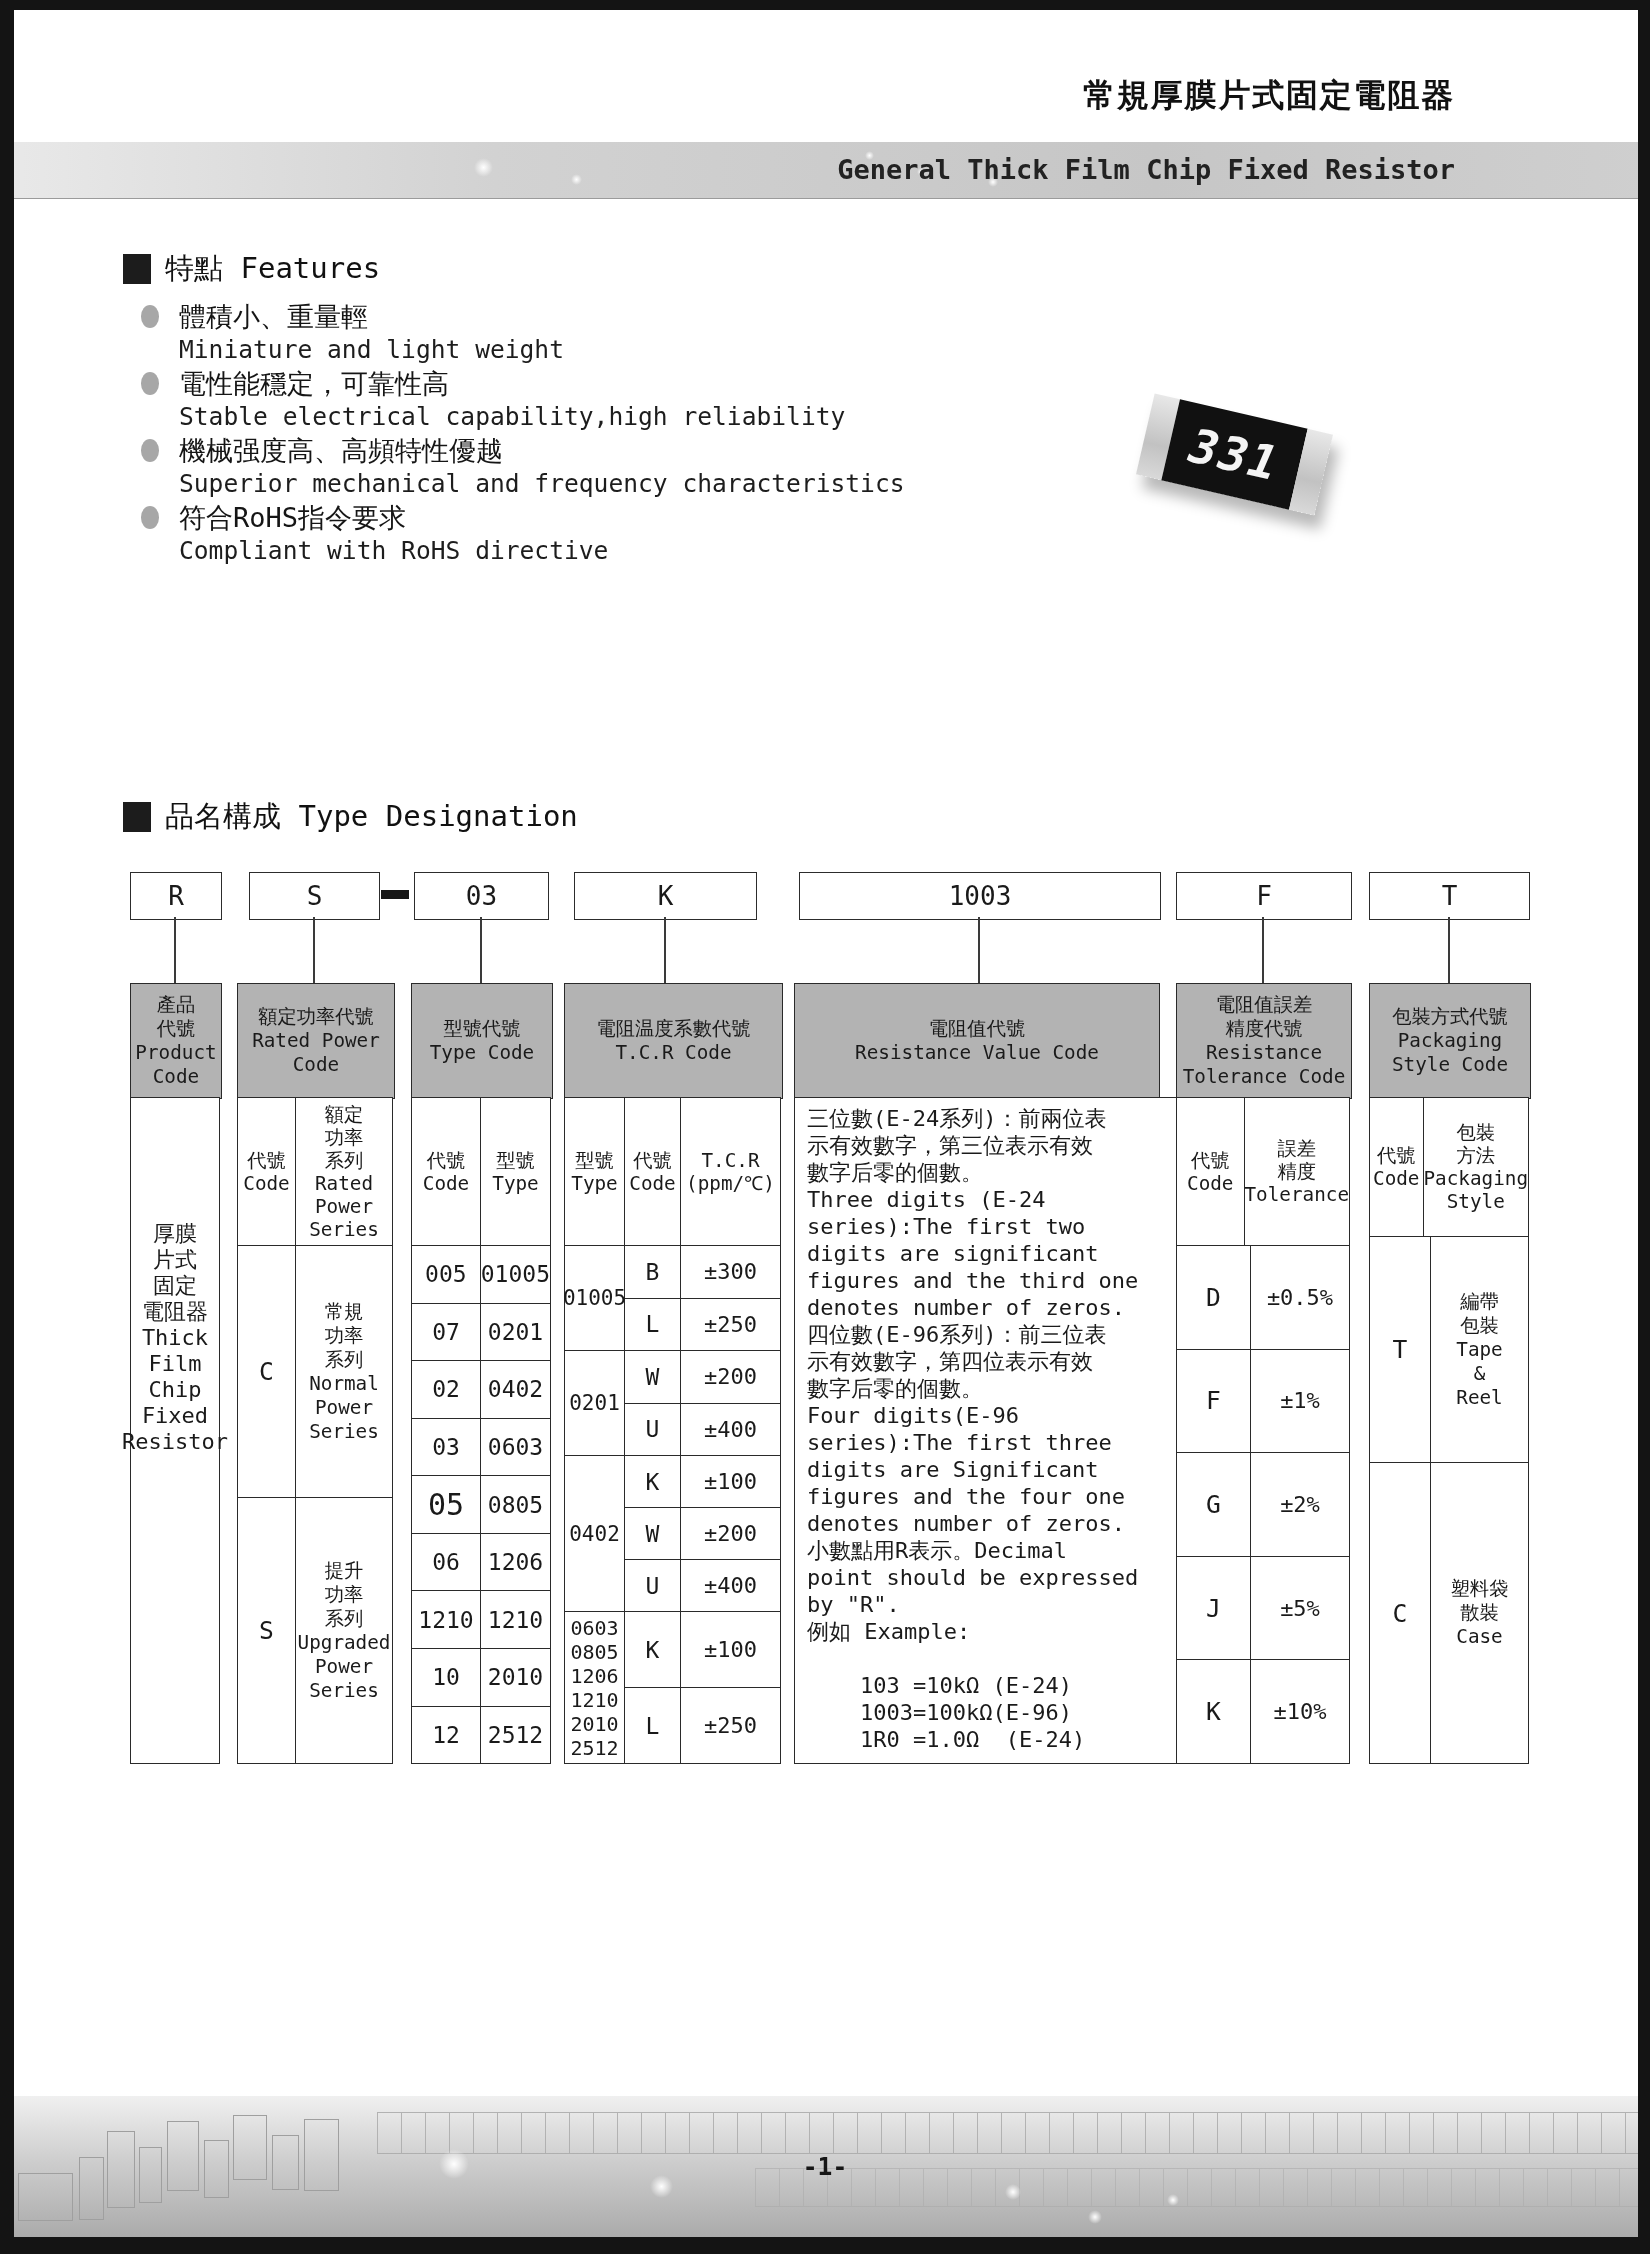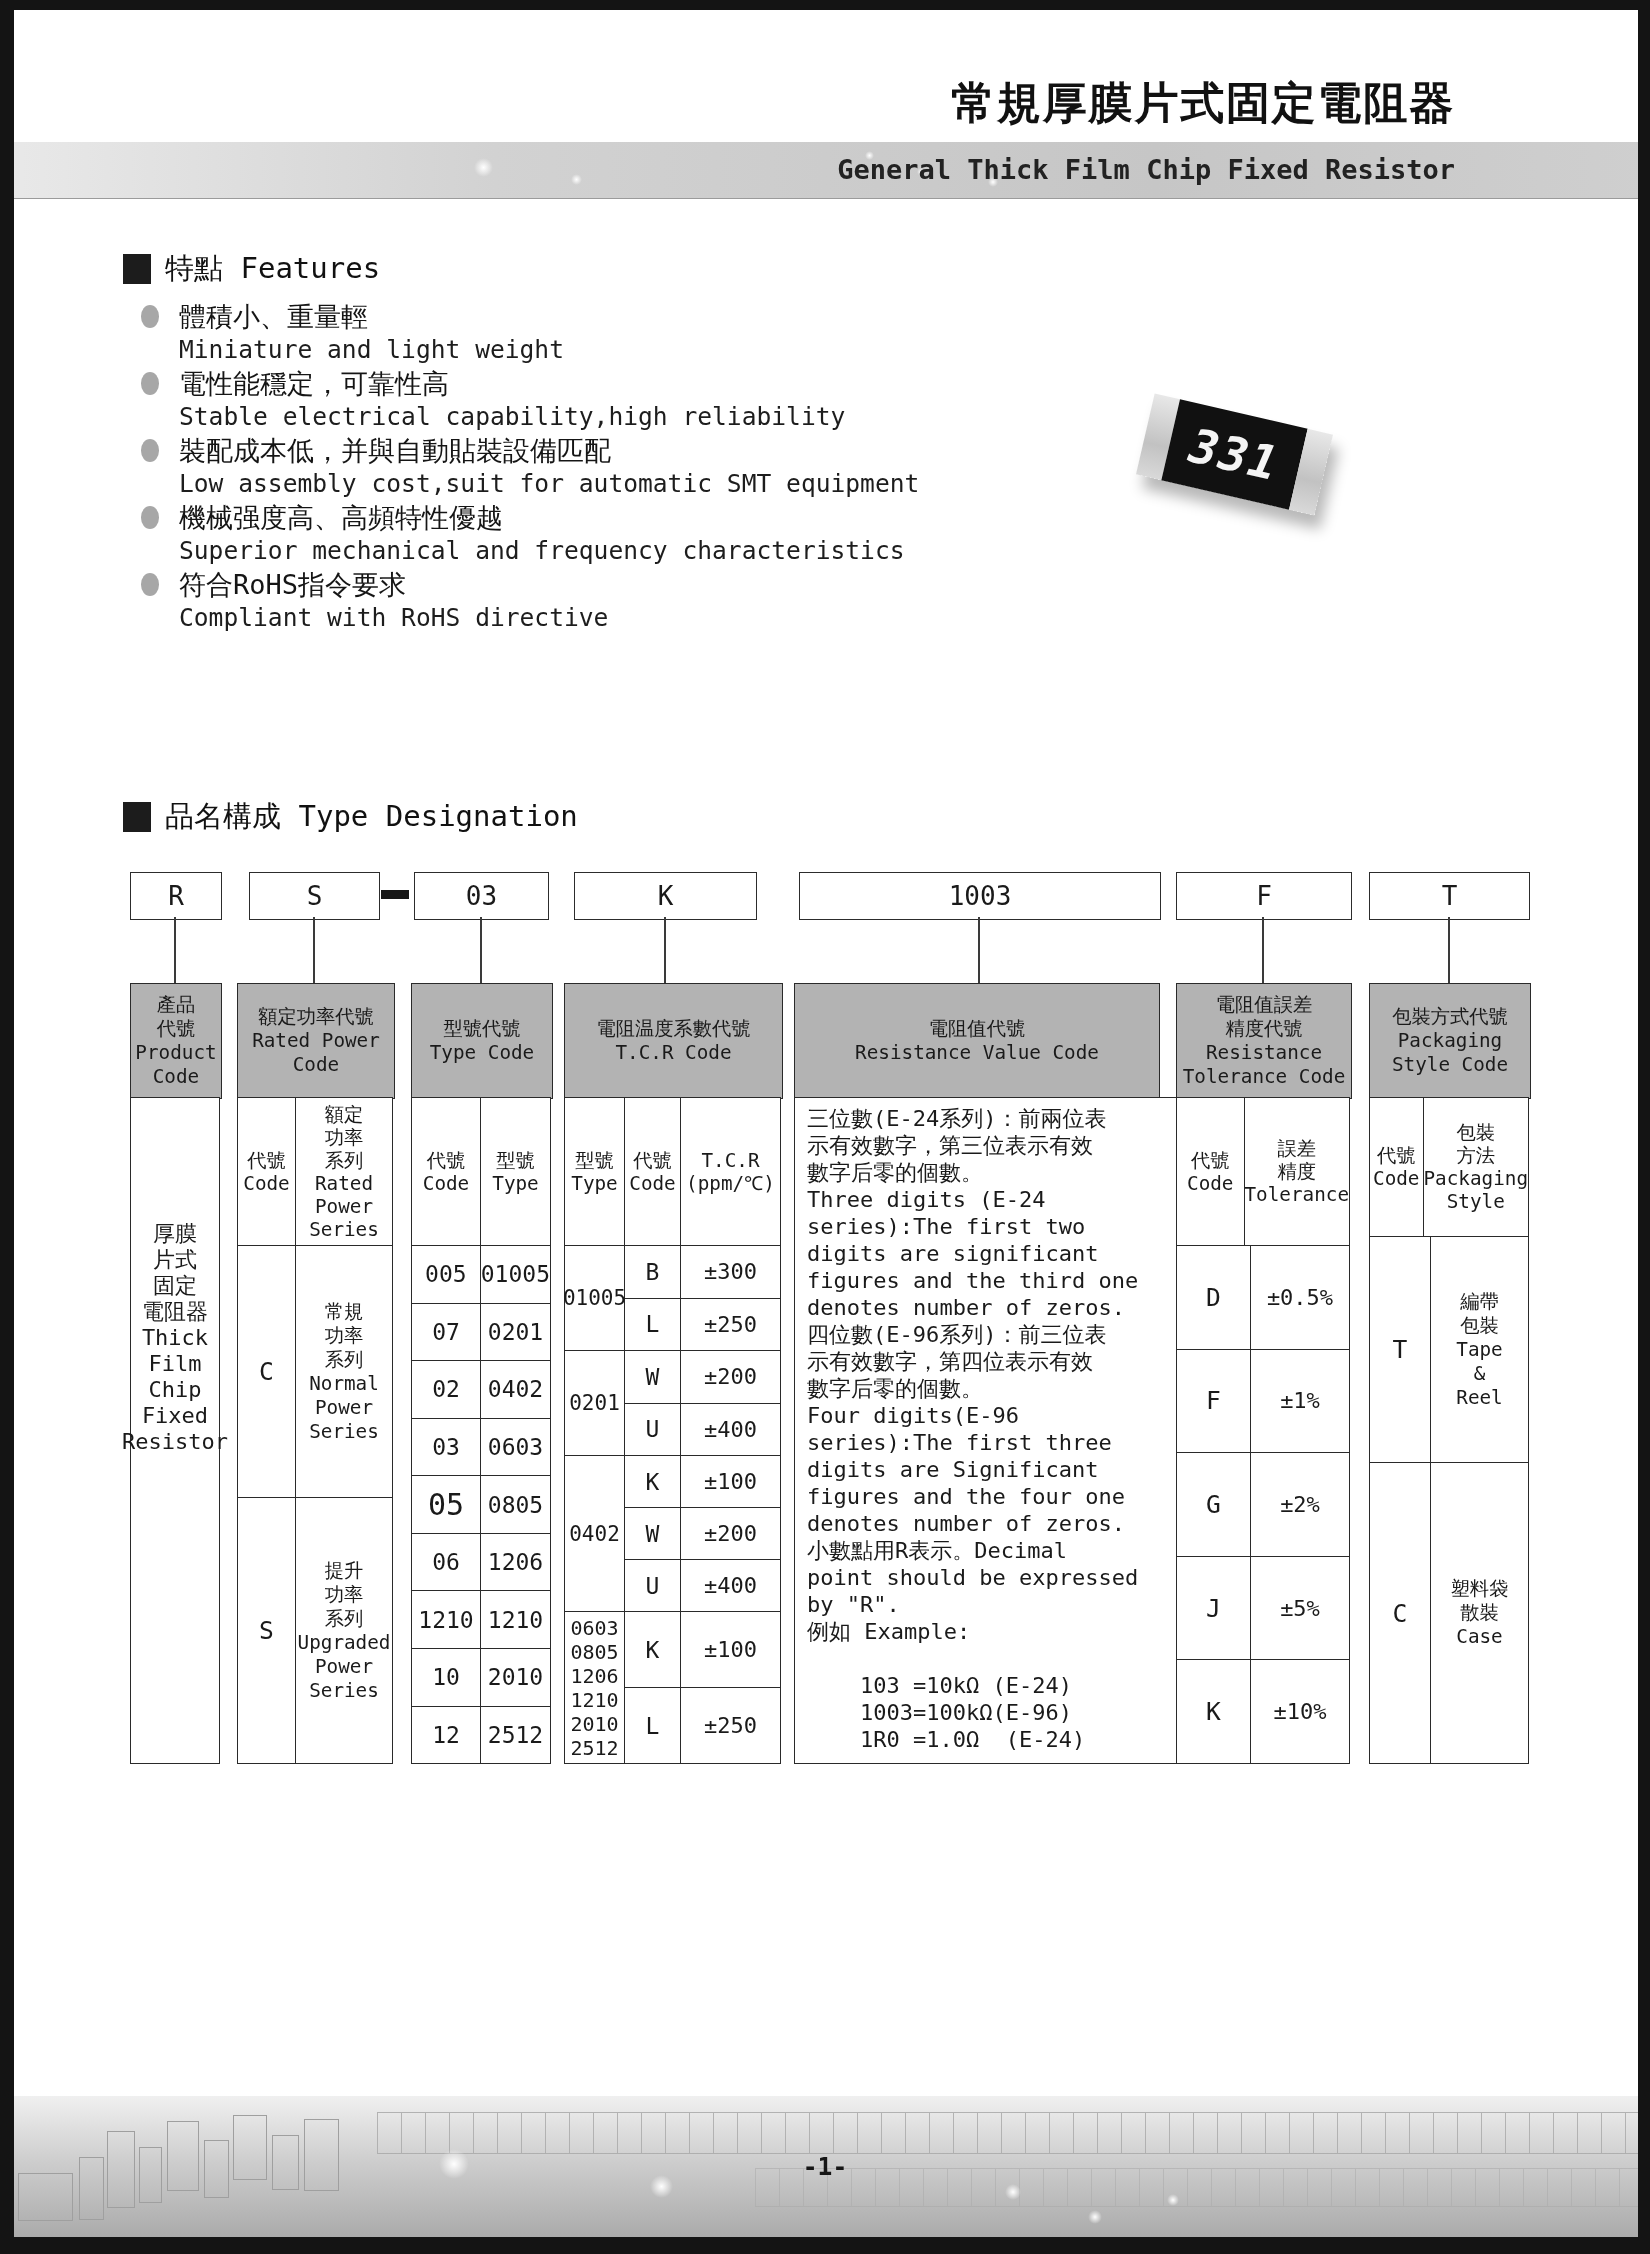--- a/index.html
+++ b/index.html
@@ -18,7 +18,7 @@
             border-bottom:1.8px solid #9b9b9b;}
   .spark{position:absolute;border-radius:50%;
          background:radial-gradient(circle,#ffffff 0%,rgba(255,255,255,0) 70%);}
-  .title-zh{right:195px;top:74px;font-size:44px;font-weight:700;letter-spacing:1.8px;color:#111;}
+  .title-zh{right:195px;top:74px;font-size:32px;font-weight:700;letter-spacing:1.8px;color:#111;}
   .title-en{right:195px;top:154px;font-size:27px;font-weight:700;color:#222;z-index:5;}
 
   

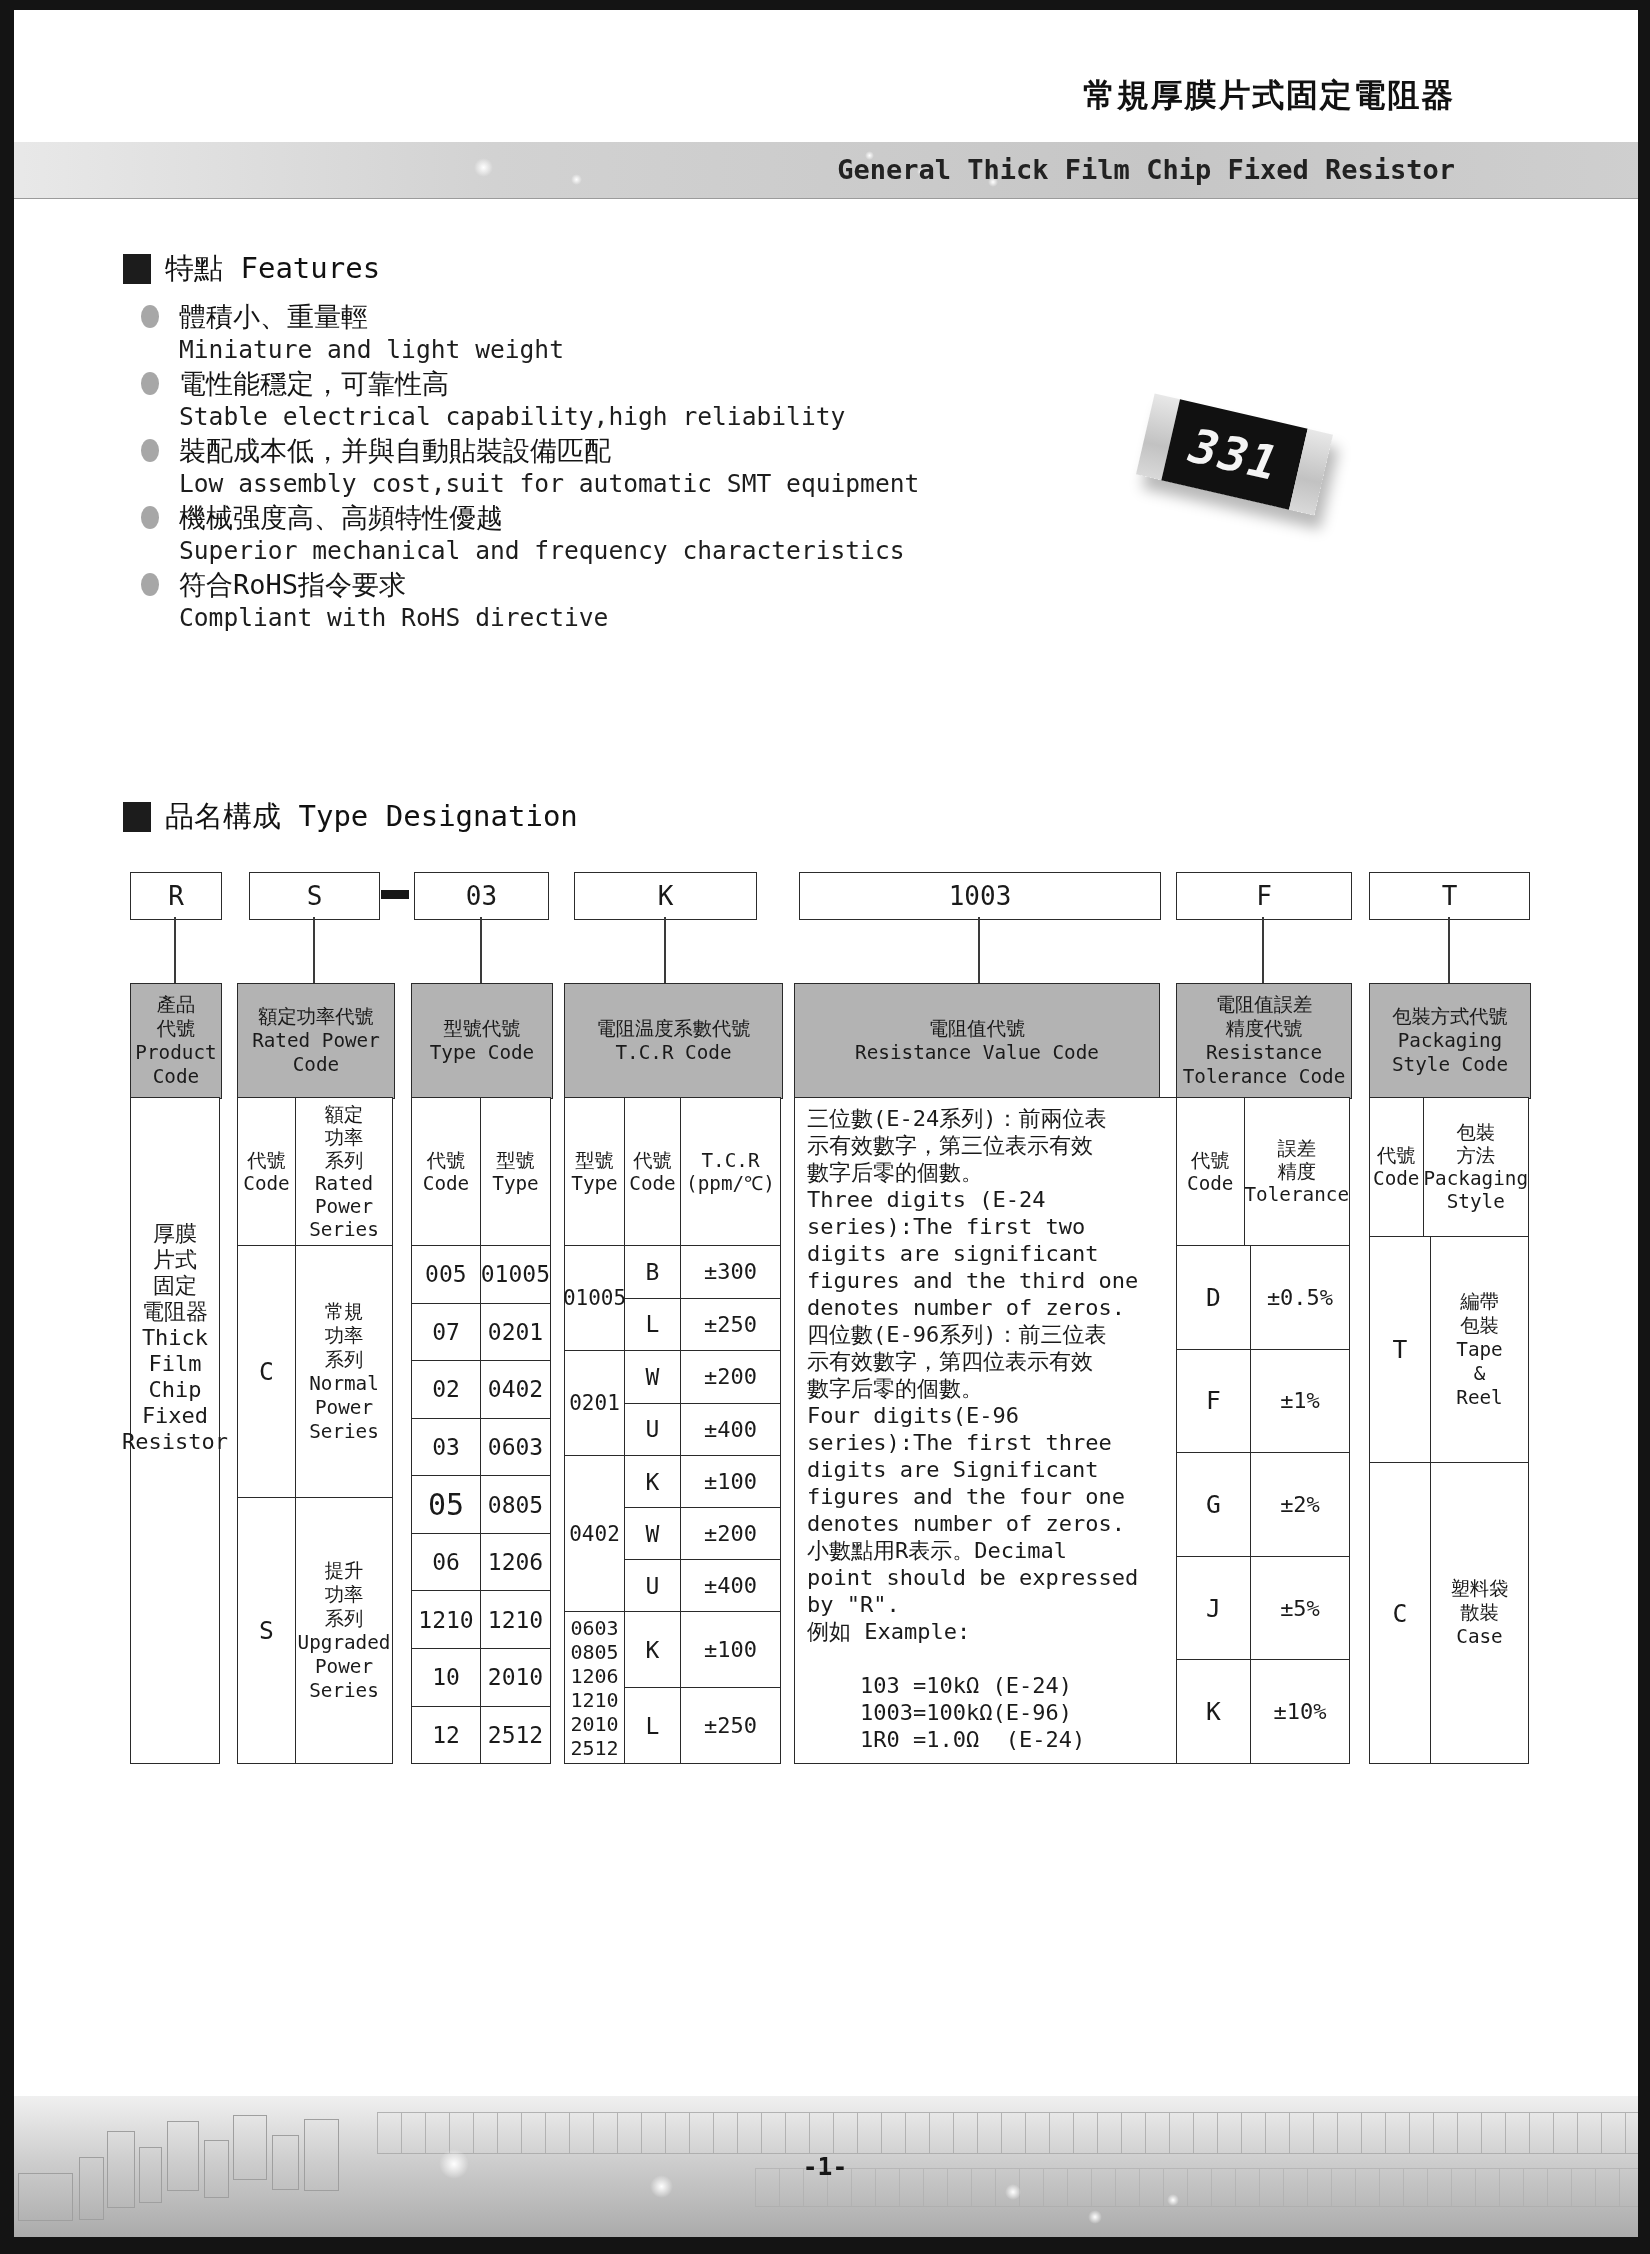--- a/index.html
+++ b/index.html
@@ -97,11 +97,6 @@
       <div class="feat-bullet"></div>
       <div class="feat-zh">電性能穩定，可靠性高</div>
       <div class="feat-en">Stable electrical capability,high reliability</div>
-    </div>
-    <div class="feat-item">
-      <div class="feat-bullet"></div>
-      <div class="feat-zh">裝配成本低，并與自動貼裝設備匹配</div>
-      <div class="feat-en">Low assembly cost,suit for automatic SMT equipment</div>
     </div>
     <div class="feat-item">
       <div class="feat-bullet"></div>

